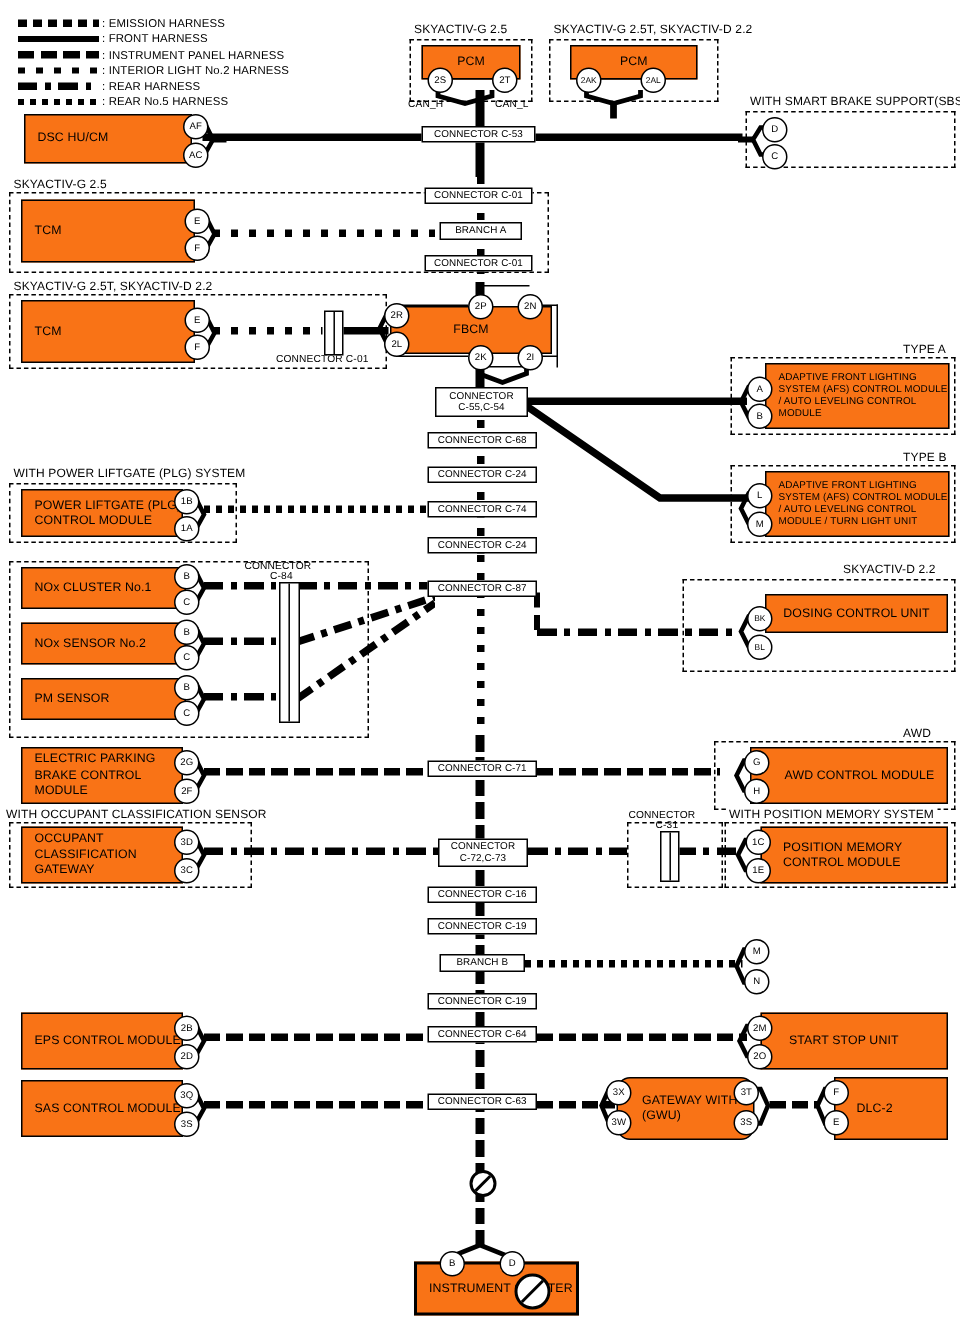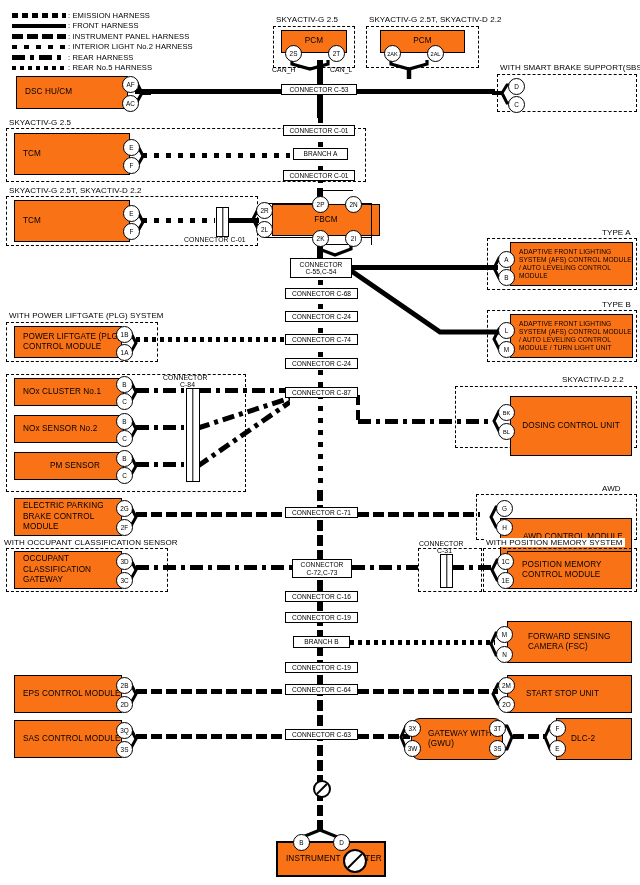--- a/index.html
+++ b/index.html
@@ -199,7 +199,7 @@
   <div class="h h-front abs" style="left:227px;top:218px;width:32px;height:5px;"></div>
   <div class="tl sm" style="left:184px;top:236px;">CONNECTOR C-01</div>
 
-  <div class="box" style="left:272px;top:204px;width:108px;height:32px;border:1.1px solid #000;">
+  <div class="box" style="left:260px;top:204px;width:108px;height:32px;border:1.1px solid #000;">
     <span class="txt" style="width:100%;text-align:center;padding-left:0;">FBCM</span>
   </div>
   <div class="pin" style="left:256px;top:202px;">2R</div>

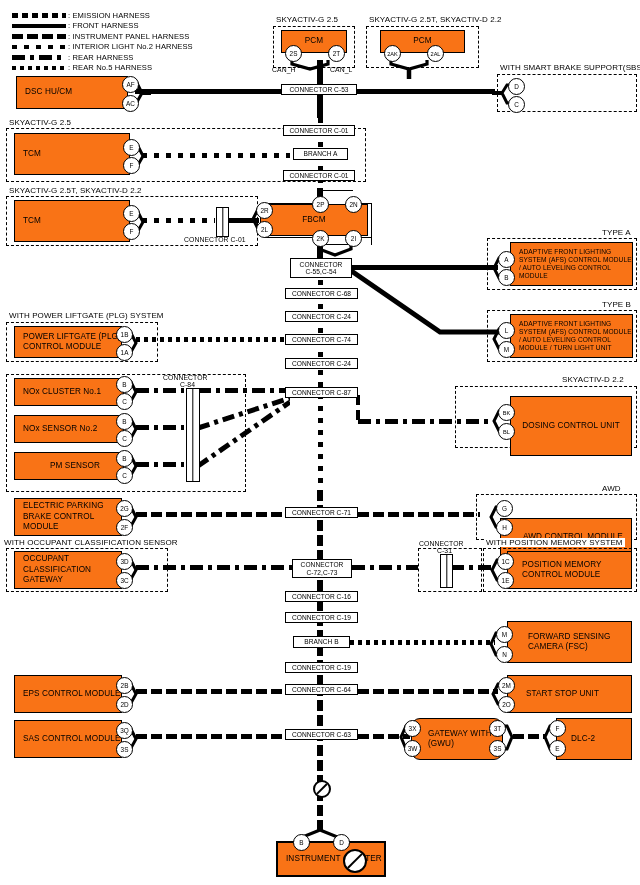--- a/index.html
+++ b/index.html
@@ -324,7 +324,7 @@
 
   <div class="dframe" style="left:455px;top:386px;width:182px;height:62px;"></div>
   <div class="dlabel" style="left:560px;top:375px;">SKYACTIV-D 2.2</div>
-  <div class="box" style="left:510px;top:396px;width:122px;height:60px;">
+  <div class="box" style="left:510px;top:396px;width:122px;height:26px;">
     <span class="txt" style="width:100%;text-align:center;padding-left:0;">DOSING CONTROL UNIT</span>
   </div>
   <div class="pin sm" style="left:498px;top:404px;">BK</div>

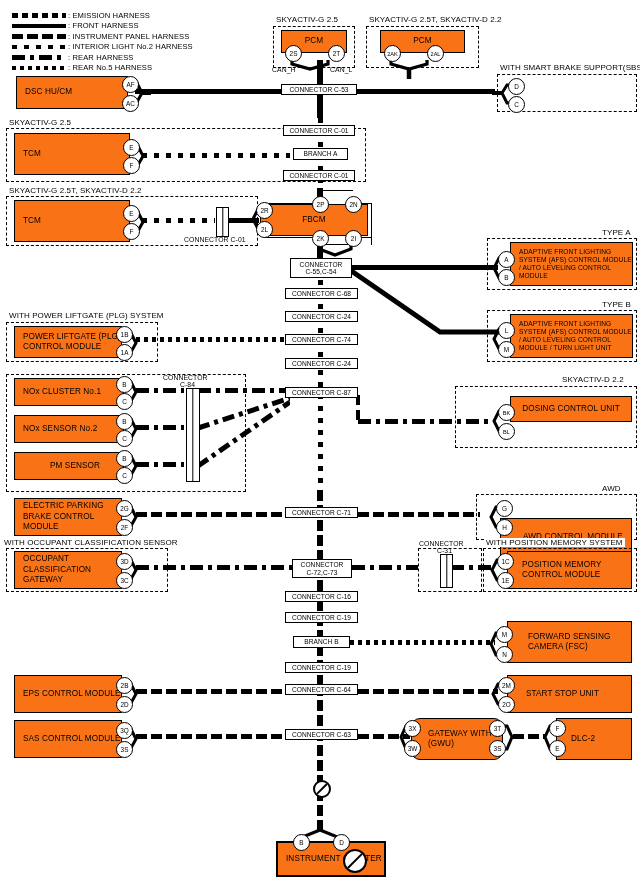--- a/index.html
+++ b/index.html
@@ -294,7 +294,7 @@
   </svg>
   <div class="h h-rear-h abs" style="left:136px;top:425px;width:48px;height:5px;"></div>
 
-  <div class="box" style="left:14px;top:452px;width:110px;height:28px;padding-left:27px;">
+  <div class="box" style="left:14px;top:452px;width:110px;height:28px;">
     <span class="txt">PM SENSOR</span>
   </div>
   <div class="pin" style="left:116px;top:450px;">B</div>

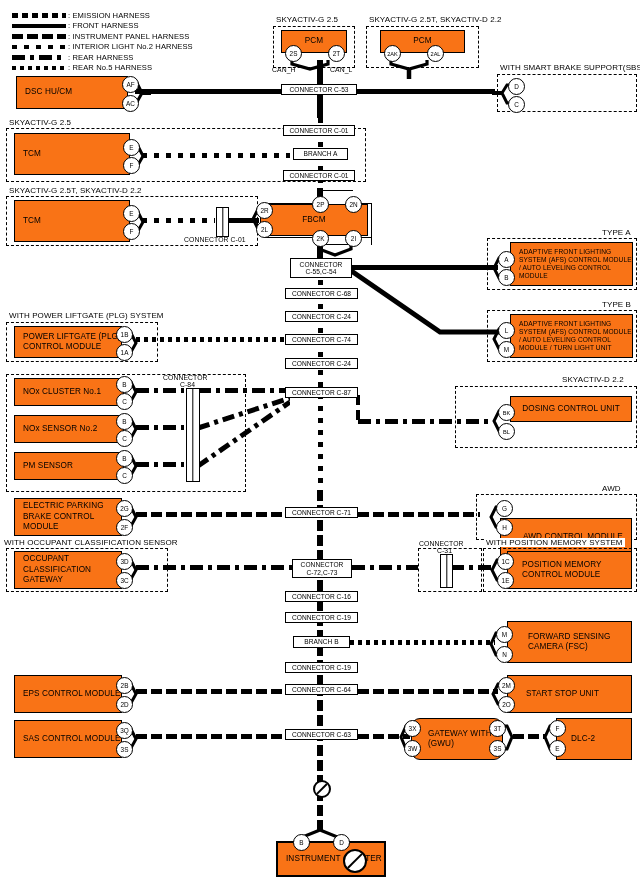--- a/index.html
+++ b/index.html
@@ -347,7 +347,7 @@
 
   <div class="dframe" style="left:476px;top:494px;width:161px;height:46px;"></div>
   <div class="dlabel" style="left:600px;top:484px;">AWD</div>
-  <div class="box" style="left:500px;top:498px;width:132px;height:38px;margin-top:20px;">
+  <div class="box" style="left:500px;top:498px;width:132px;height:38px;">
     <span class="txt" style="padding-left:22px;">AWD CONTROL MODULE</span>
   </div>
   <div class="pin" style="left:496px;top:500px;">G</div>

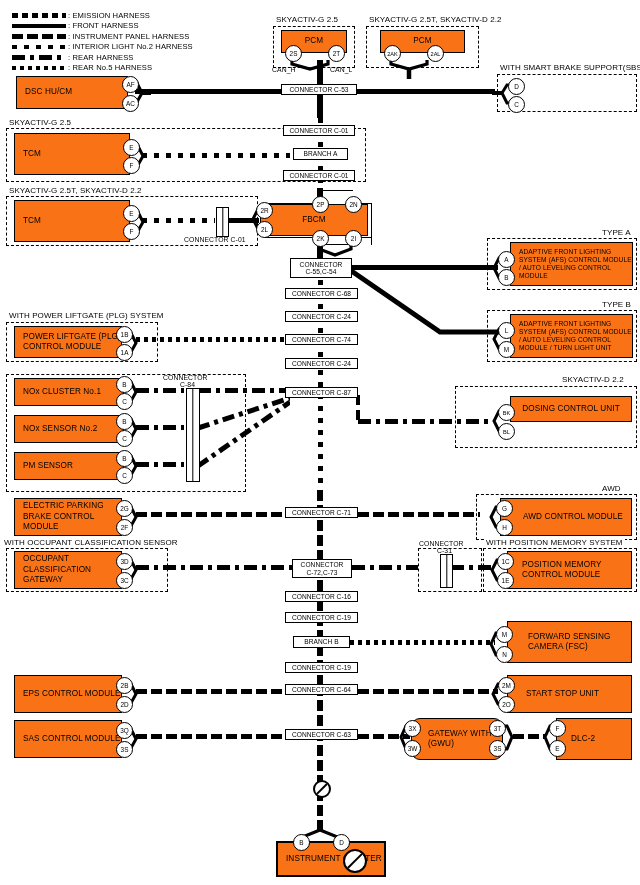--- a/index.html
+++ b/index.html
@@ -398,9 +398,6 @@
   <div class="conn" style="left:285px;top:662px;width:73px;height:11px;">CONNECTOR C-19</div>
 
   <div class="h h-r5-h abs" style="left:350px;top:640px;width:145px;height:5px;"></div>
-  <div class="box" style="left:507px;top:621px;width:125px;height:42px;">
-    <span class="txt" style="padding-left:20px;">FORWARD SENSING CAMERA (FSC)</span>
-  </div>
   <div class="pin" style="left:496px;top:626px;">M</div>
   <div class="pin" style="left:496px;top:646px;">N</div>
   <svg class="fork" style="left:486px;top:624px;width:16px;height:40px;" viewBox="0 0 16 40">

